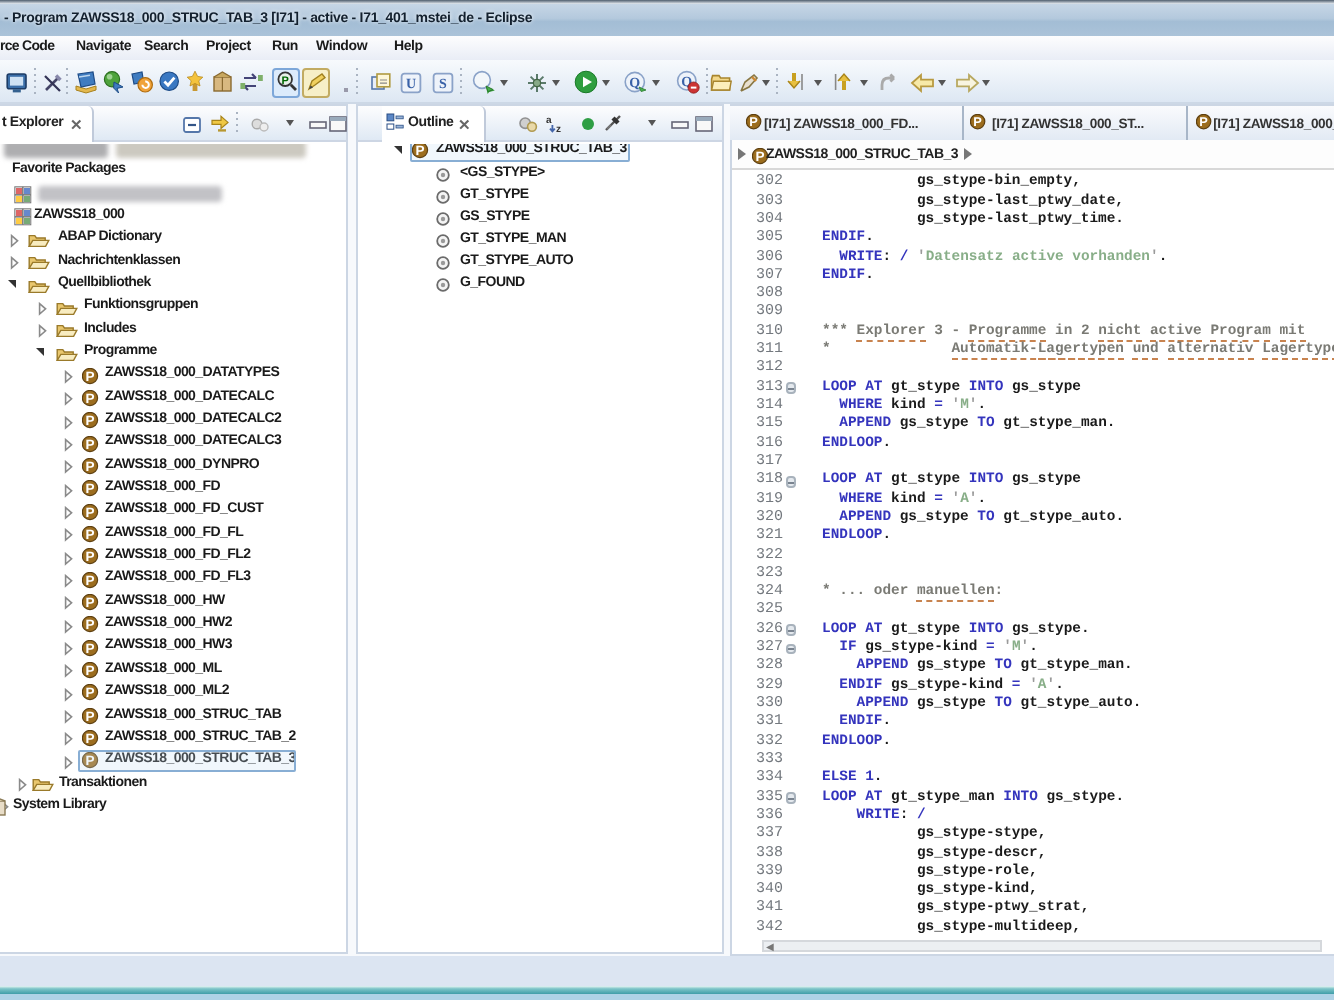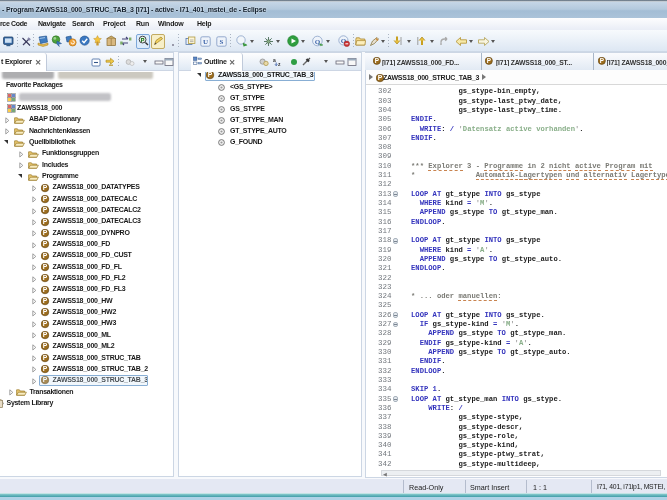--- a/index.html
+++ b/index.html
@@ -646,7 +646,7 @@
   <span class="k">ENDIF</span>.
 <span class="k">ENDLOOP</span>.
 
-<span class="k">SKIP</span> <span class="k">1</span>.
+<span class="k">ELSE</span> <span class="k">1</span>.
 <span class="k">LOOP</span> <span class="k">AT</span> gt_stype_man <span class="k">INTO</span> gs_stype.
     <span class="k">WRITE</span>: <span class="k">/</span>
            gs_stype-stype,

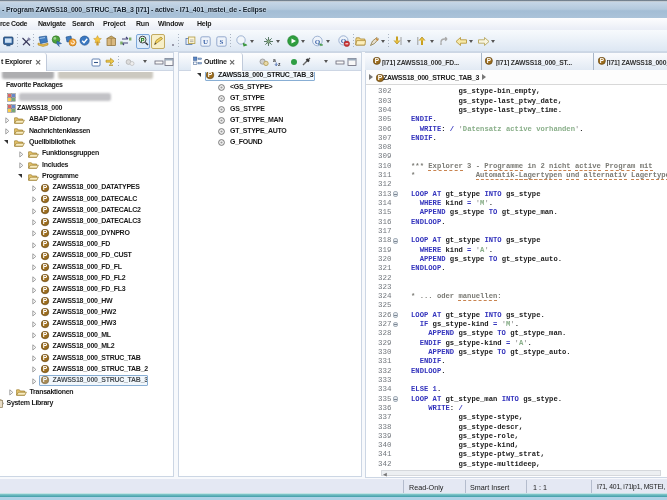--- a/index.html
+++ b/index.html
@@ -665,16 +665,6 @@
       </div>
     </div>
   </div>
-  <div id="statusbar" class="abs">
-    <div class="stsep" style="left:403px;"></div>
-    <span class="st" style="left:409px;">Read-Only</span>
-    <div class="stsep" style="left:465px;"></div>
-    <span class="st" style="left:470px;">Smart Insert</span>
-    <div class="stsep" style="left:526px;"></div>
-    <span class="st" style="left:533px;">1 : 1</span>
-    <div class="stsep" style="left:591px;"></div>
-    <span class="st" style="left:597px;font-size:6.8px;letter-spacing:-0.2px;">I71, 401, i71lp1, MSTEI,</span>
-  </div>
   <div id="teal" class="abs"></div>
   <div id="botblue" class="abs"></div>
 </div>

